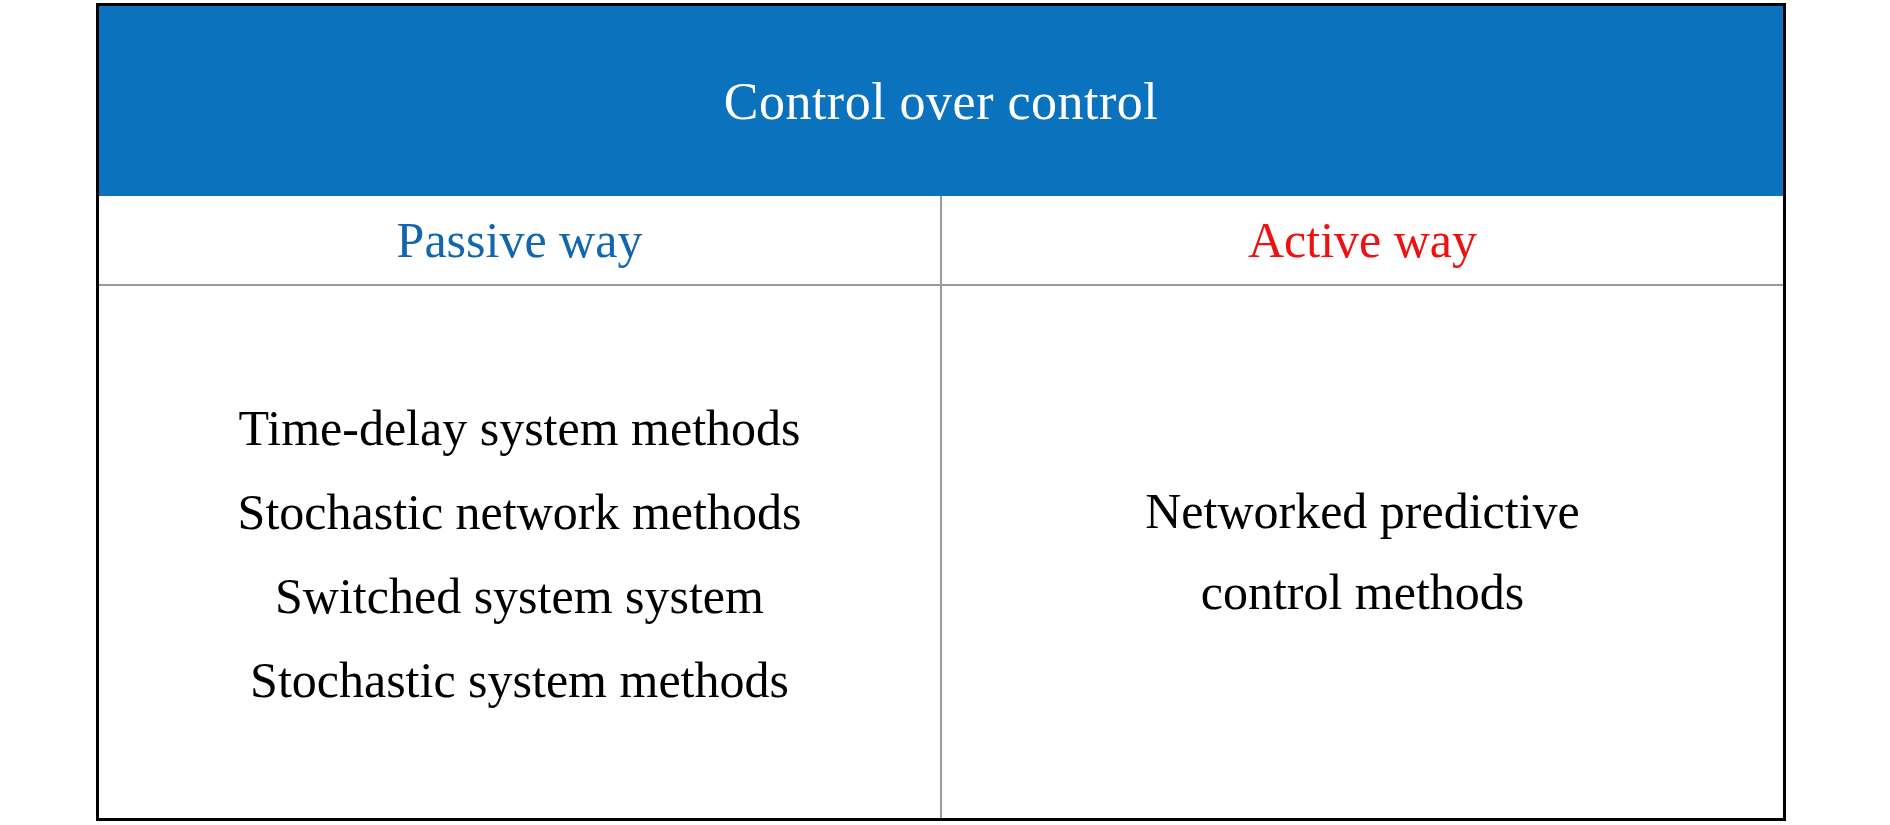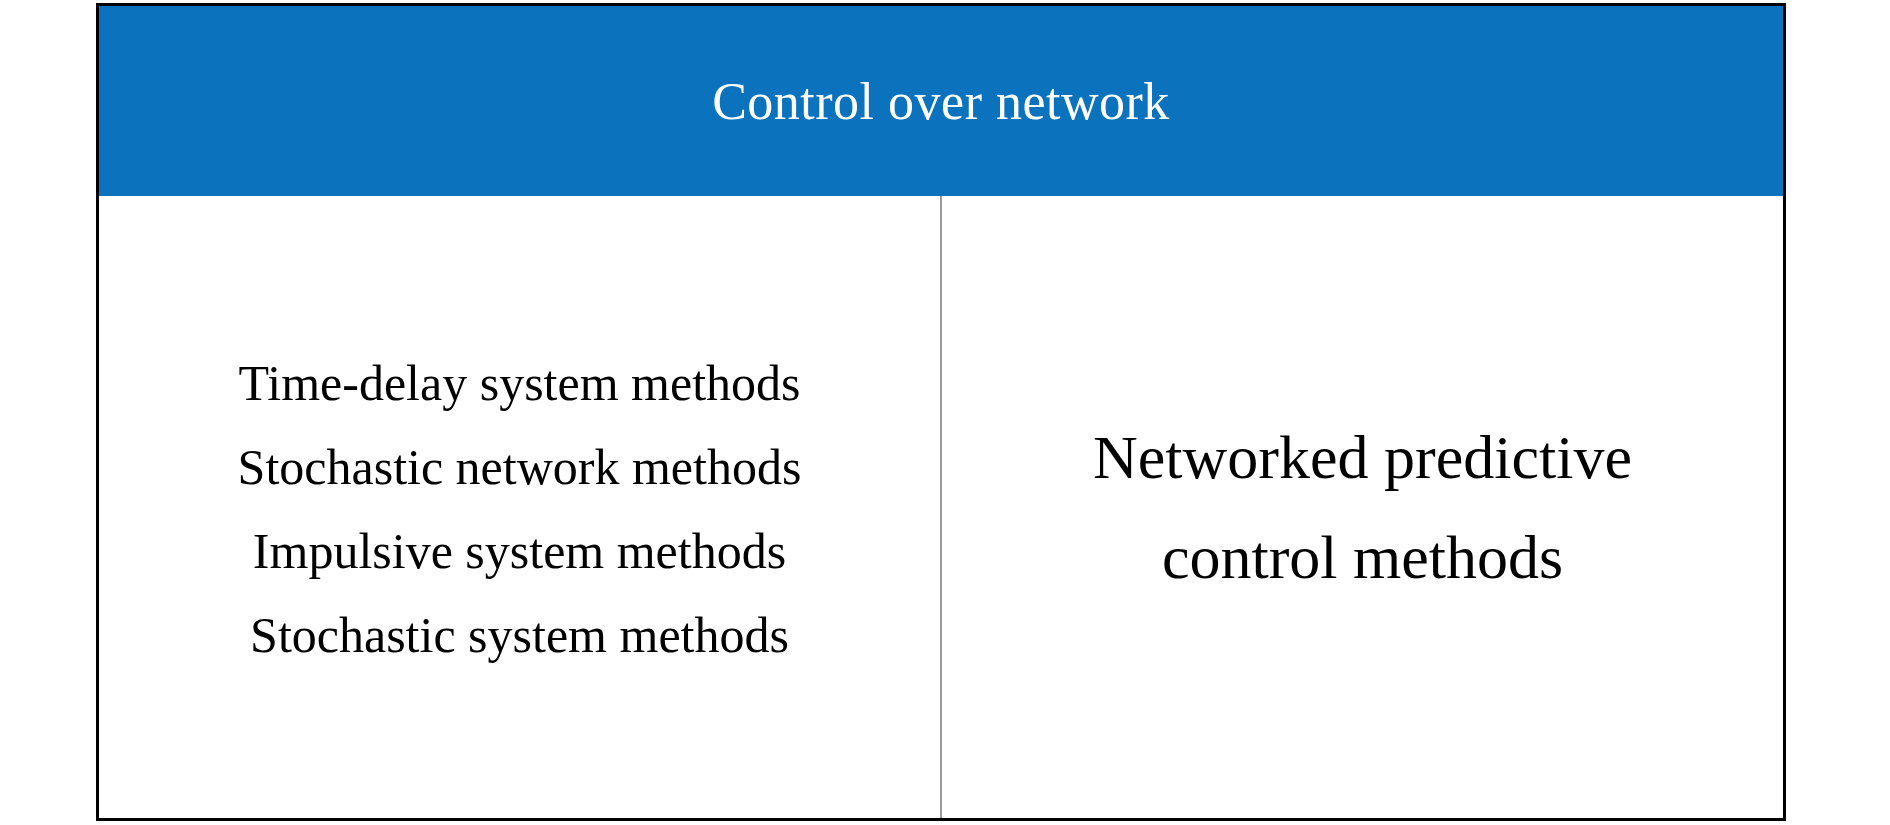--- a/index.html
+++ b/index.html
@@ -115,7 +115,7 @@
       <tbody>
           <tr>
         <td class="hdr-cell" colspan="2">
-          <span>Control over network</span>
+          <span>Control over control</span>
         </td>
       </tr>
 

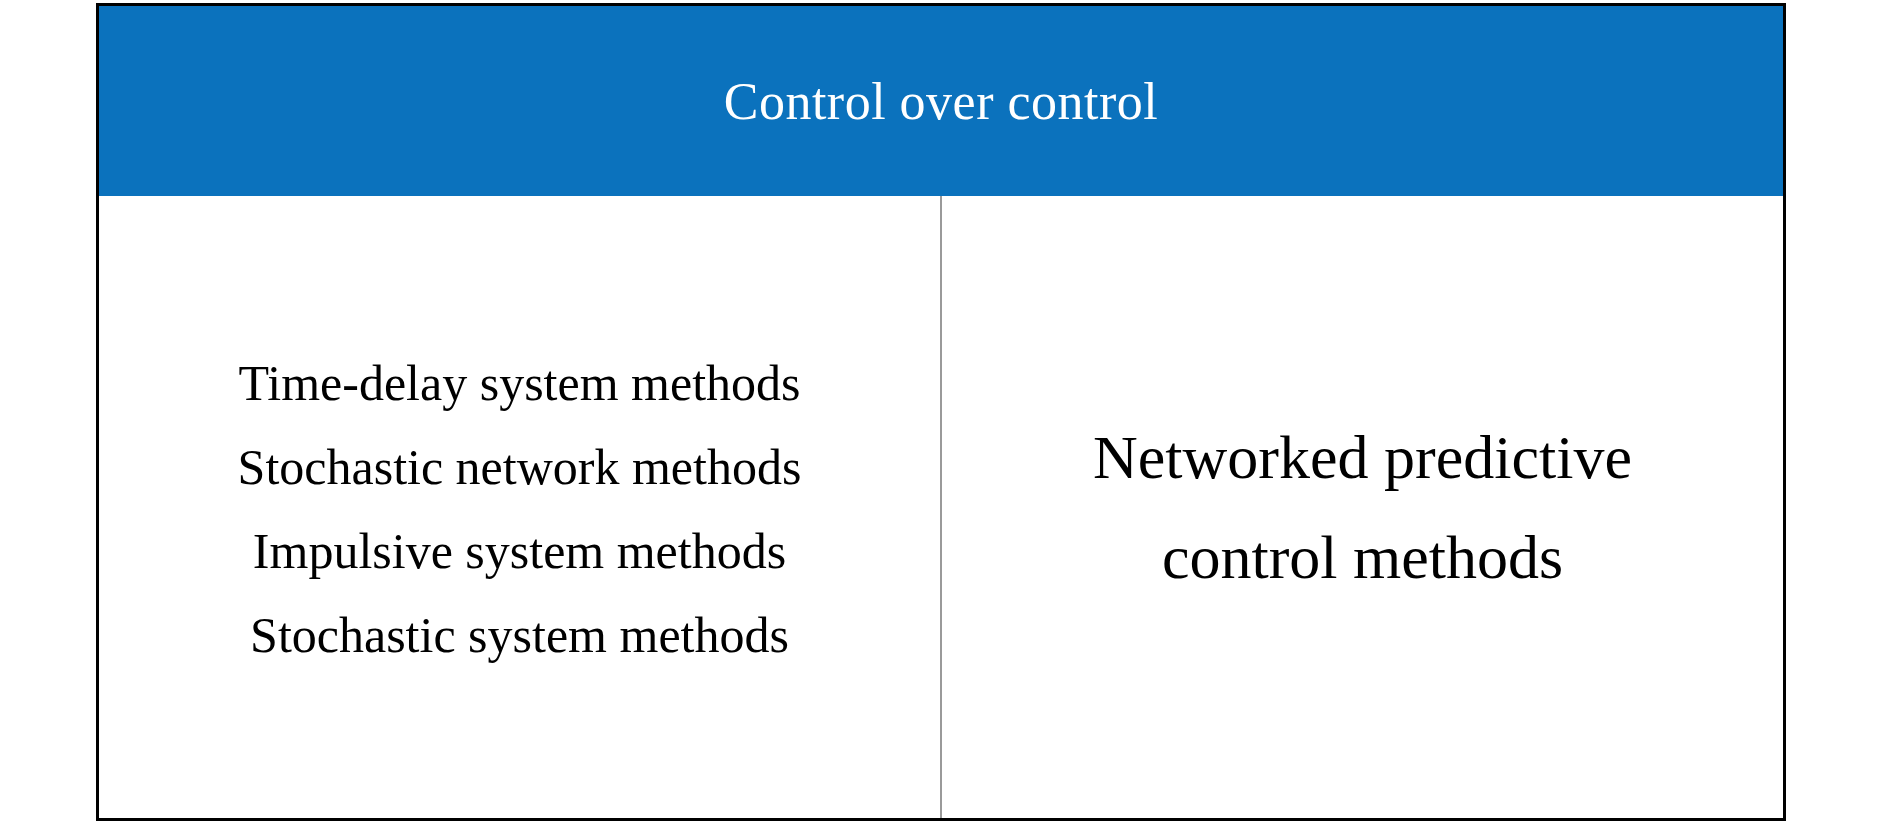--- a/index.html
+++ b/index.html
@@ -119,6 +119,14 @@
         </td>
       </tr>
 
+      <tr class="sub-row">
+        <td class="col-left">
+          <span class="sub-passive">Passive way</span>
+        </td>
+        <td class="col-right">
+          <span class="sub-active">Active way</span>
+        </td>
+      </tr>
 
       <tr class="body-row">
         <td class="col-left">

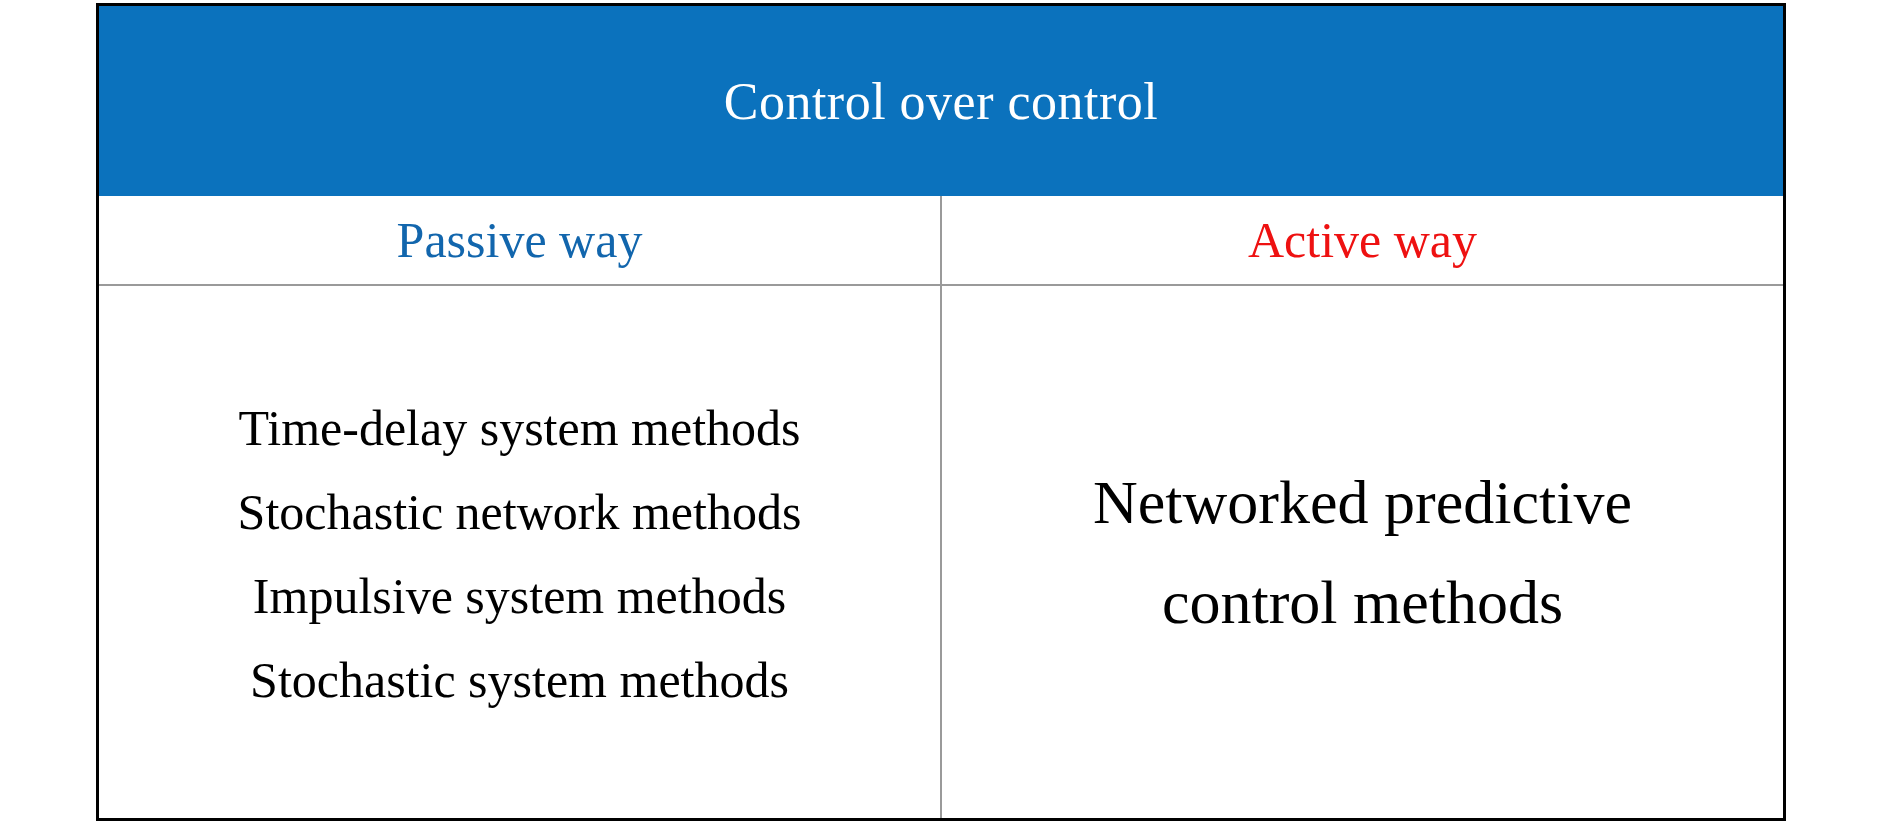--- a/index.html
+++ b/index.html
@@ -97,7 +97,7 @@
   }
 
   .right-text {
-    font-size: 62px;
+    font-size: 50px;
     line-height: 1.62;
     text-align: center;
     padding: 0 40px;

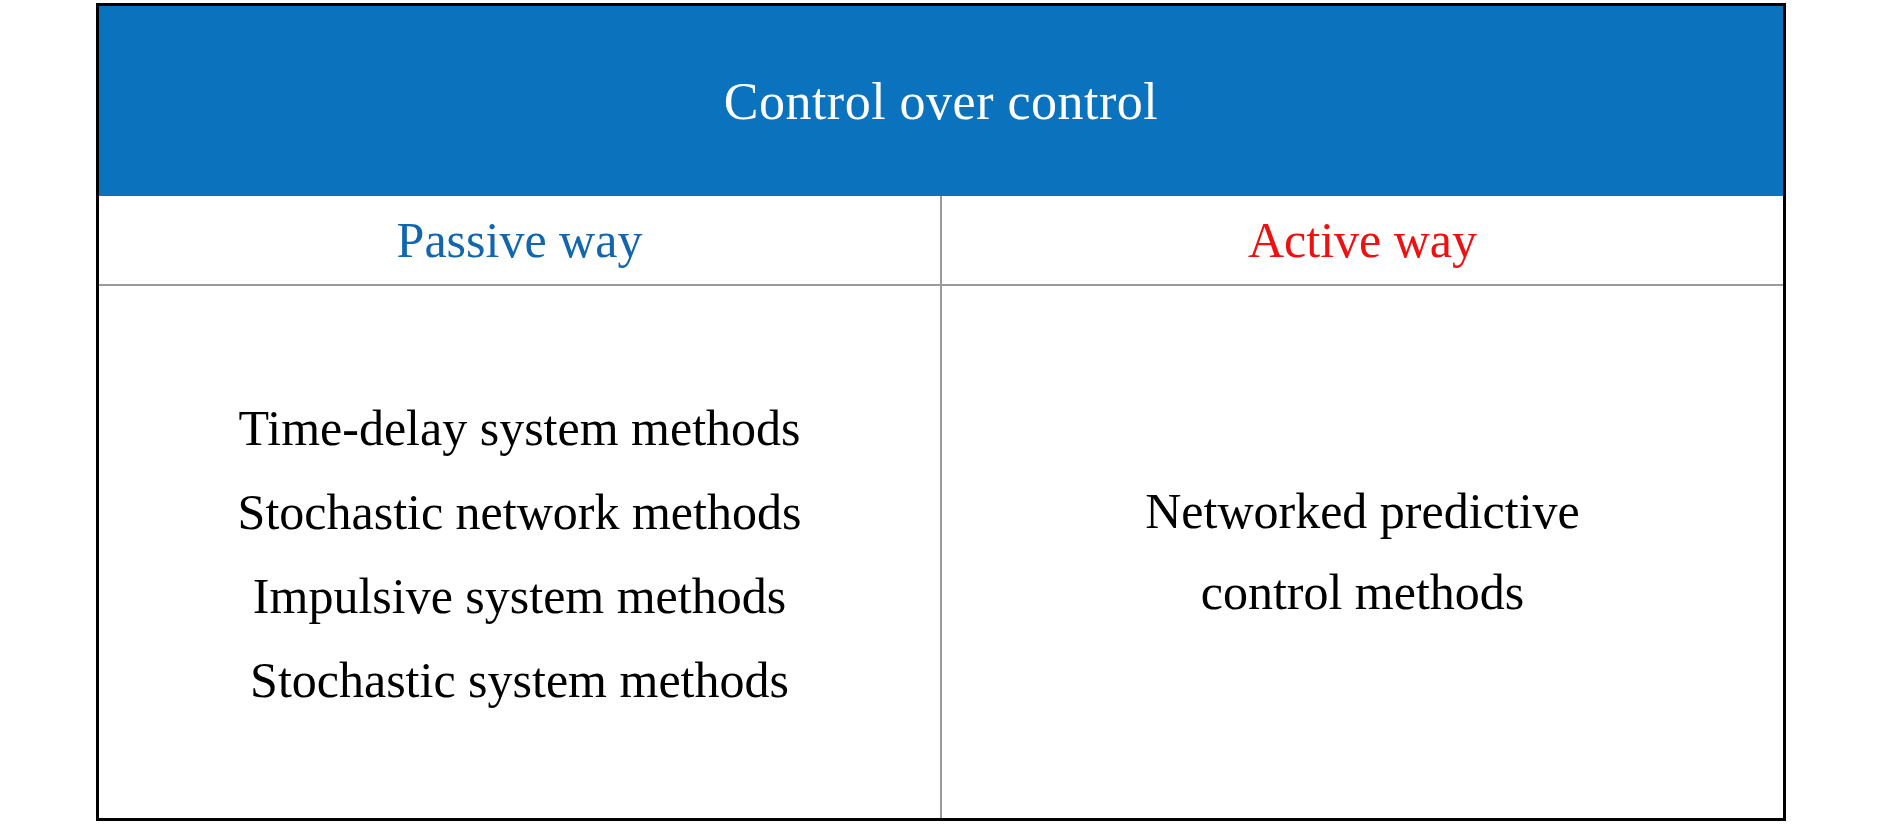--- a/index.html
+++ b/index.html
@@ -133,7 +133,7 @@
           <ul class="methods-list">
             <li>Time-delay system methods</li>
             <li>Stochastic network methods</li>
-            <li>Impulsive system methods</li>
+            <li>Switched system system</li>
             <li>Stochastic system methods</li>
           </ul>
         </td>

